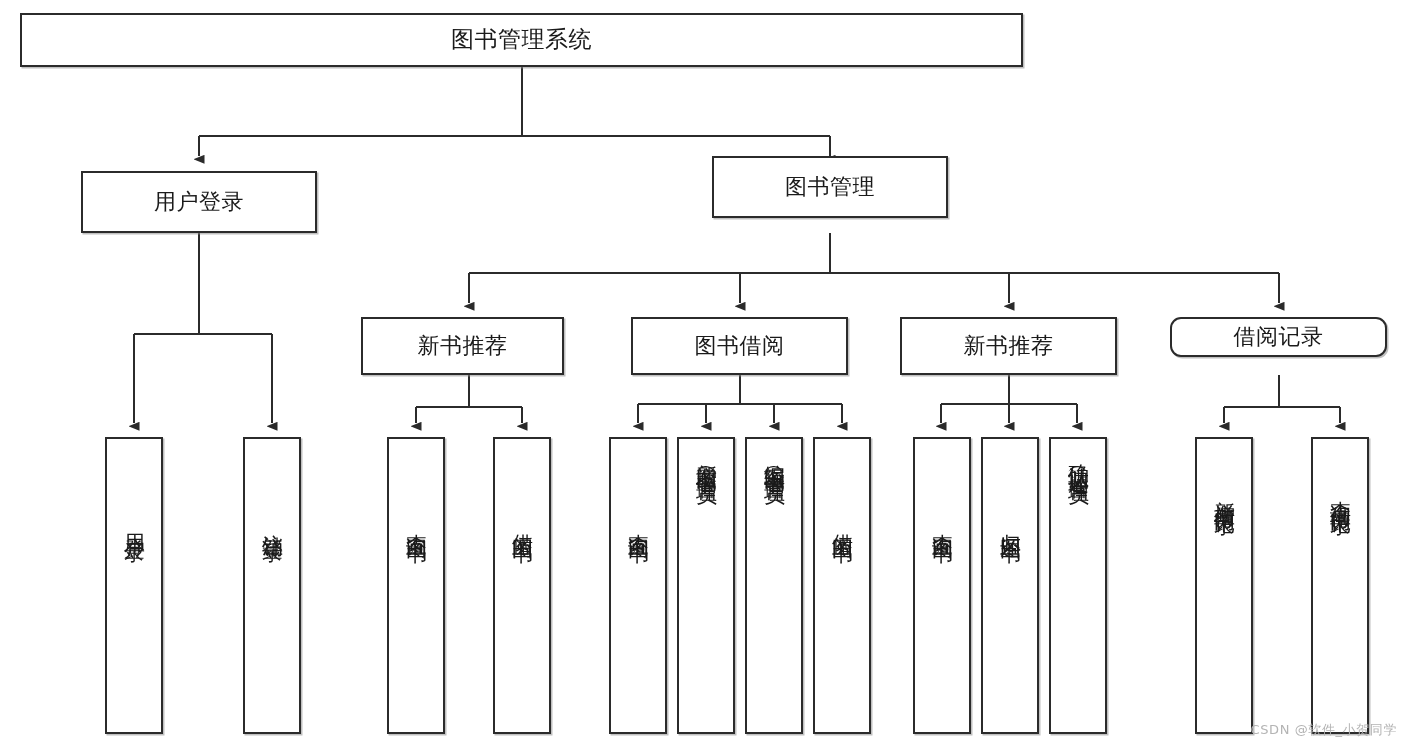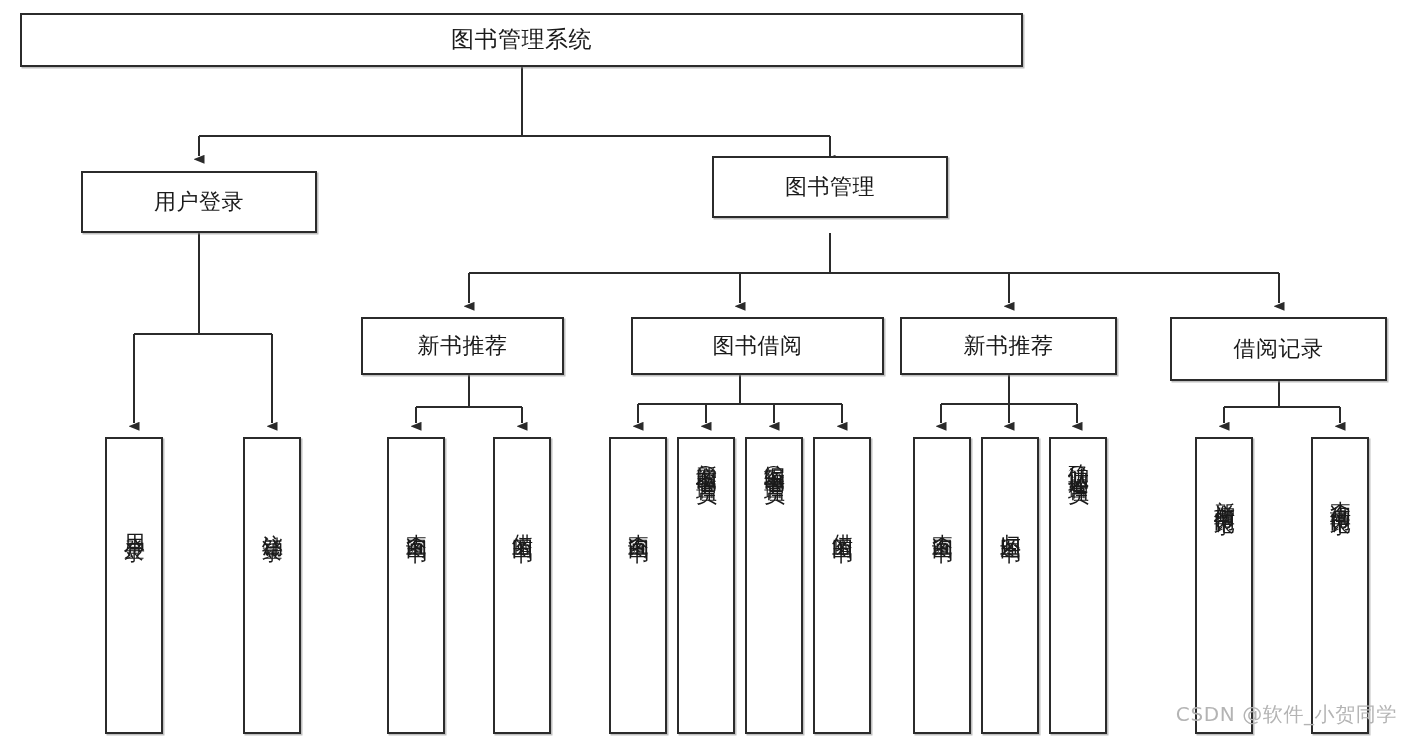--- a/index.html
+++ b/index.html
@@ -143,7 +143,7 @@
   <div class="node horizontal" style="left:361px; top:317px; width:203px; height:58px;">
     <span class="node-label">新书推荐</span>
   </div>
-  <div class="node horizontal" style="left:631px; top:317px; width:253px; height:58px;">
+  <div class="node horizontal" style="left:631px; top:317px; width:217px; height:58px;">
     <span class="node-label">图书借阅</span>
   </div>
   <div class="node horizontal" style="left:900px; top:317px; width:217px; height:58px;">

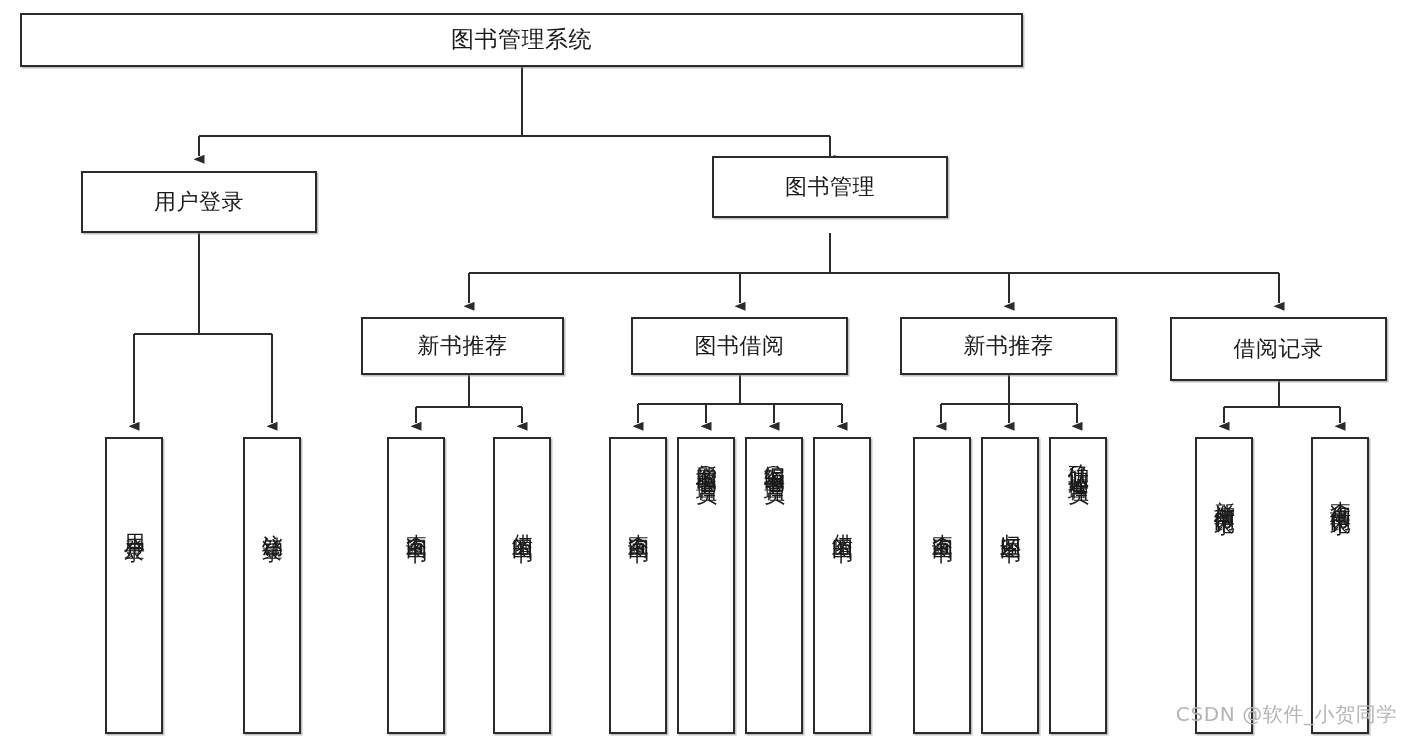--- a/index.html
+++ b/index.html
@@ -149,7 +149,7 @@
   <div class="node horizontal" style="left:900px; top:317px; width:217px; height:58px;">
     <span class="node-label">新书推荐</span>
   </div>
-  <div class="node horizontal" style="left:1170px; top:317px; width:217px; height:64px;">
+  <div class="node horizontal" style="left:1170px; top:317px; width:217px; height:40px;border-radius:11px;">
     <span class="node-label">借阅记录</span>
   </div>
 

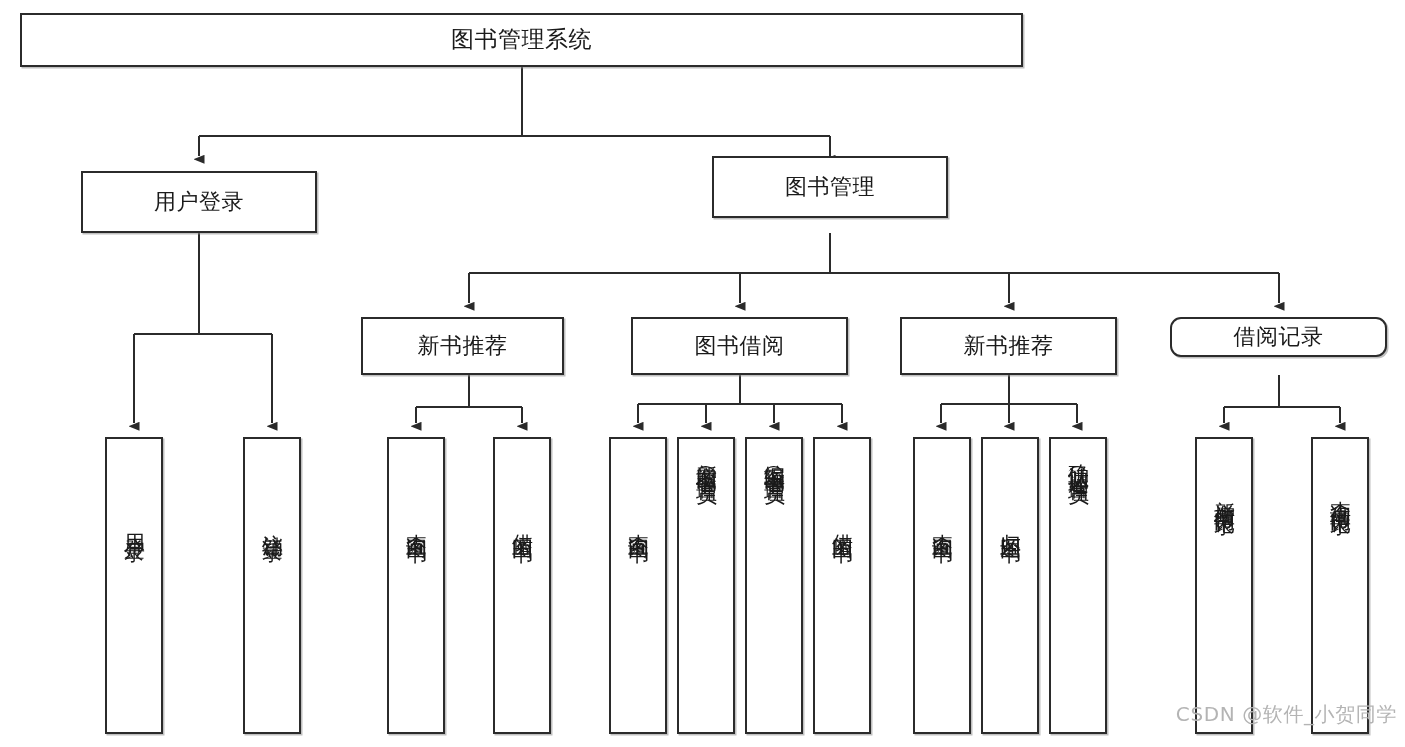--- a/index.html
+++ b/index.html
@@ -66,8 +66,8 @@
   .watermark {
     position: absolute;
     right: 8px;
-    bottom: 19px;
-    font-size: 20px;
+    bottom: 8px;
+    font-size: 13px;
     color: #b4b4b4;
     letter-spacing: 0.6px;
     white-space: nowrap;

